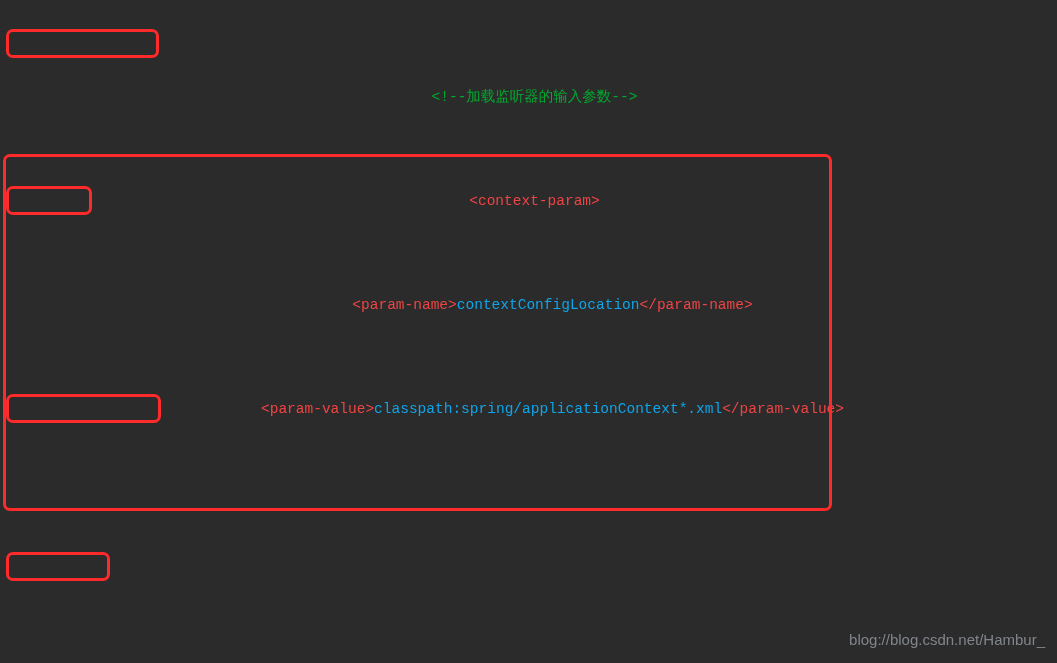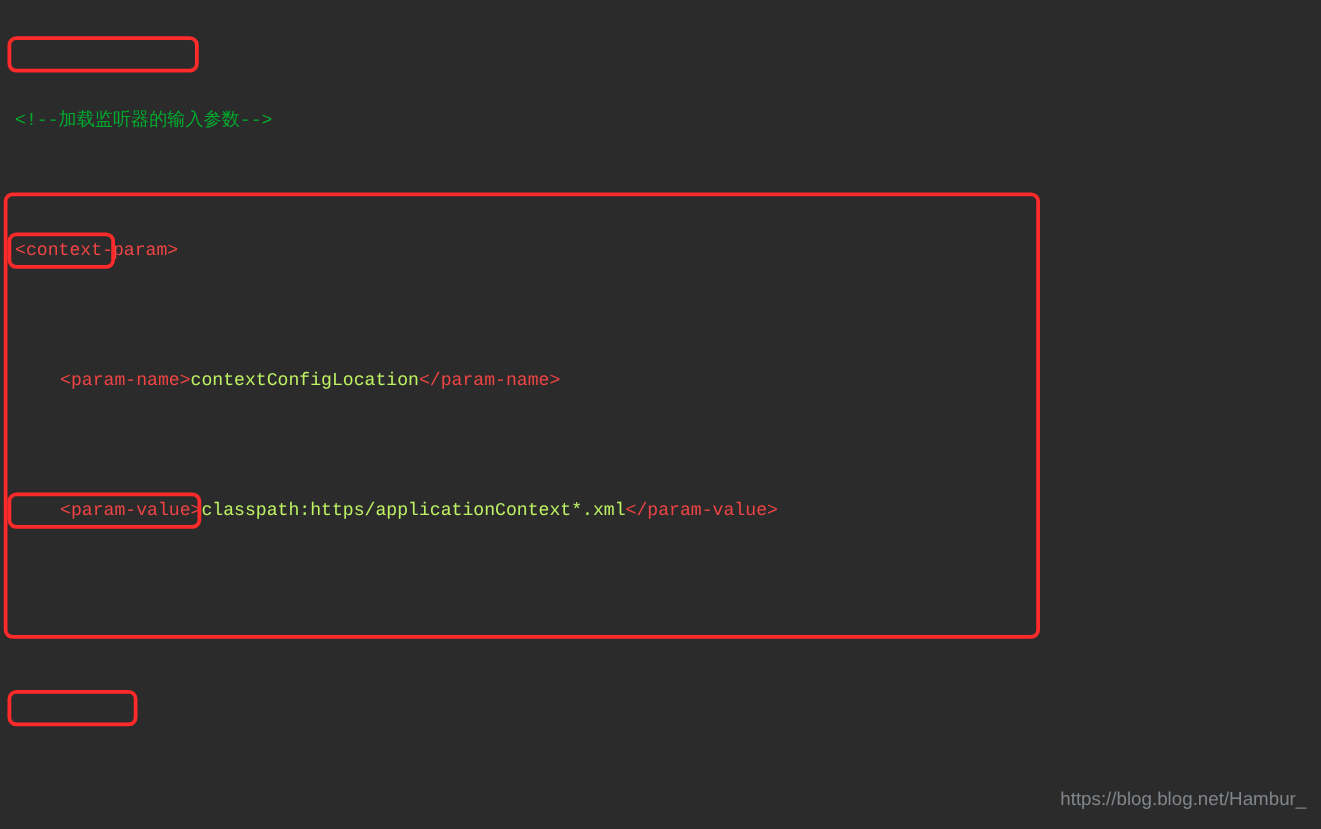--- a/index.html
+++ b/index.html
@@ -17,7 +17,7 @@
     white-space:pre;
     color:#a9b7c6;
   }
-  .line{height:26px;}
+  .line{height:26px;text-align:center;}
   .indent1{padding-left:36px;}
   .blank{height:26px;}
 

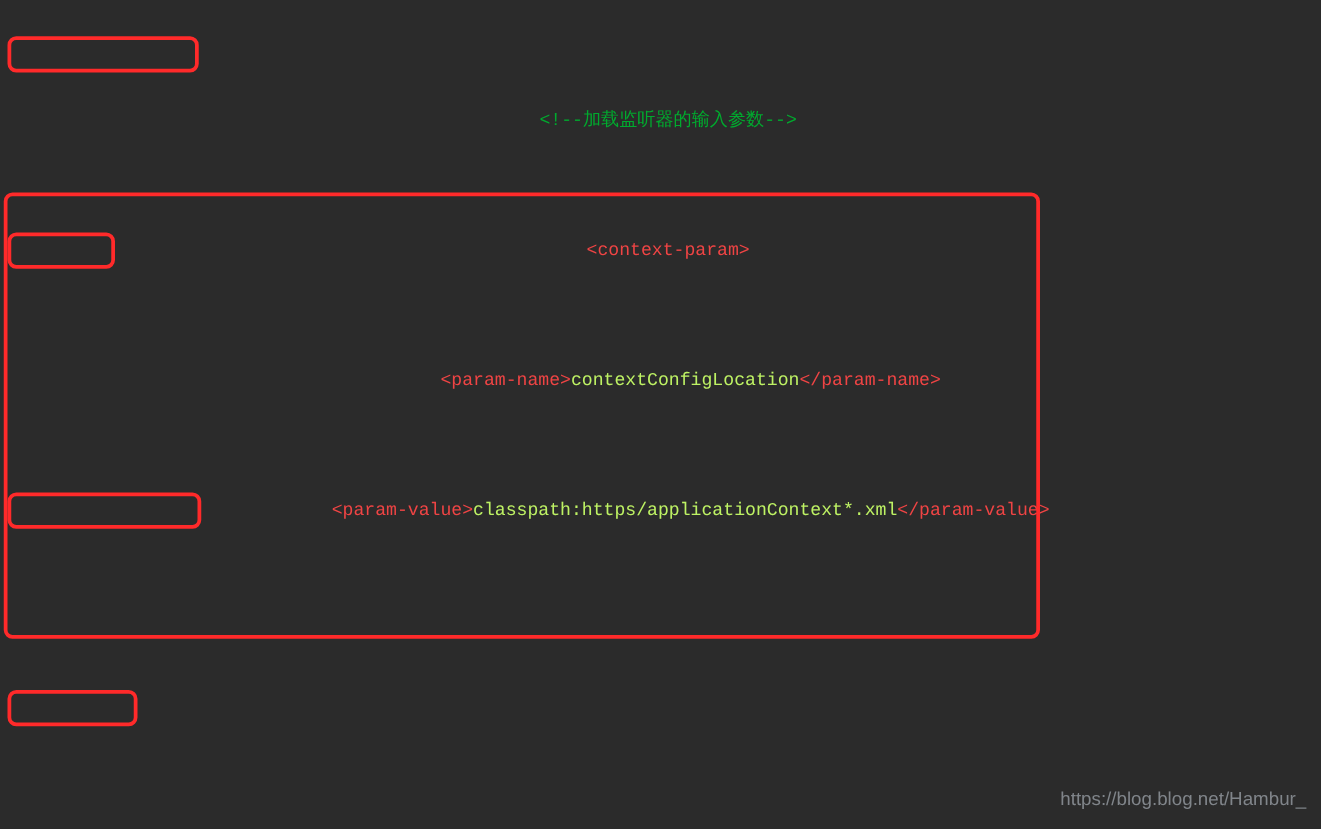--- a/index.html
+++ b/index.html
@@ -23,7 +23,7 @@
 
   .comment{color:#00aa2e;} 
   .tag{color:#ef4444;}     
-  .text{color:#bef264;}
+  .text{color:#0ea5e9;}
 
   
   .box{

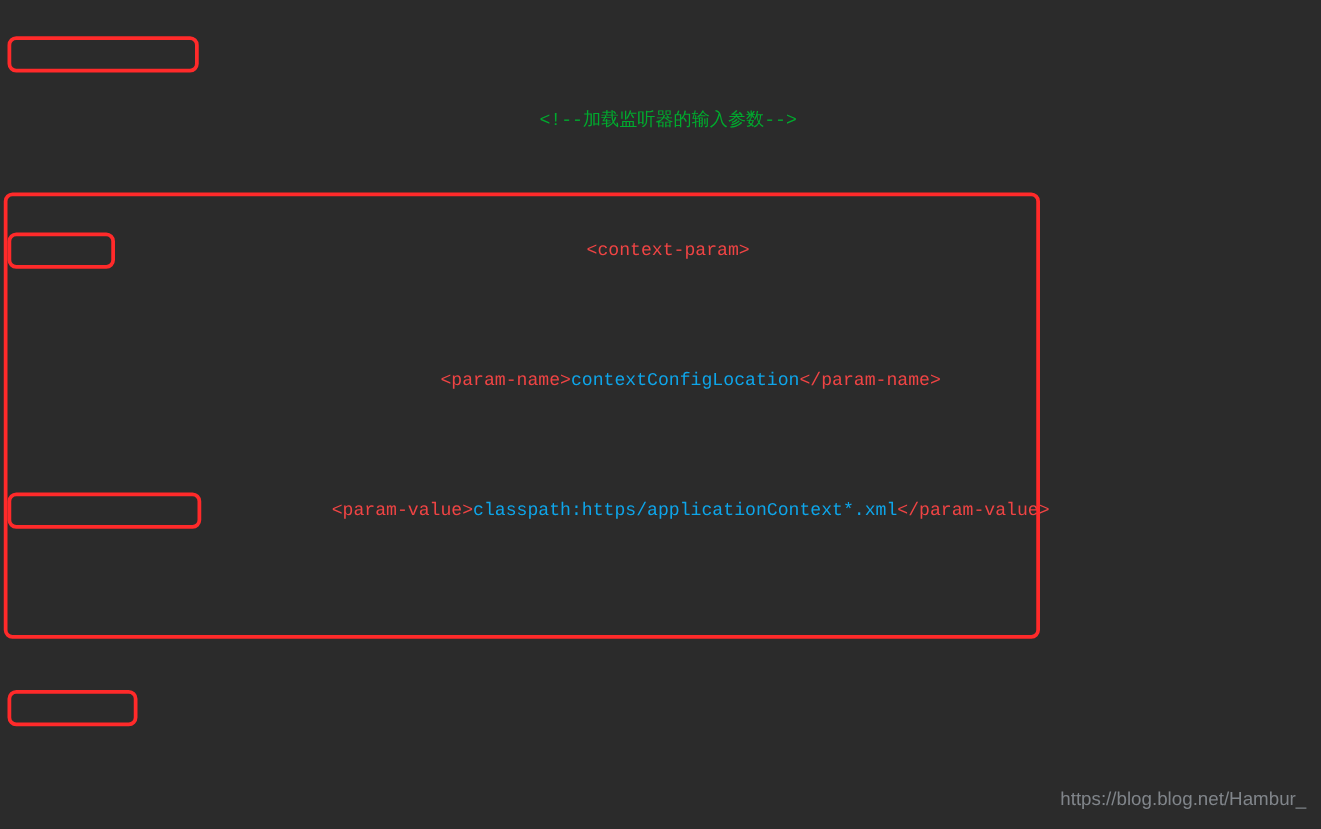--- a/index.html
+++ b/index.html
@@ -61,7 +61,7 @@
 
   <div class="line indent1"><span class="tag">&lt;param-name&gt;</span><span class="text">contextConfigLocation</span><span class="tag">&lt;/param-name&gt;</span></div>
 
-  <div class="line indent1"><span class="tag">&lt;param-value&gt;</span><span class="text">classpath:https/applicationContext*.xml</span><span class="tag">&lt;/param-value&gt;</span></div>
+  <div class="line indent1"><span class="tag">&lt;param-value&gt;</span><span class="text">classpath:spring/applicationContext*.xml</span><span class="tag">&lt;/param-value&gt;</span></div>
 
 
   <div class="blank"></div>

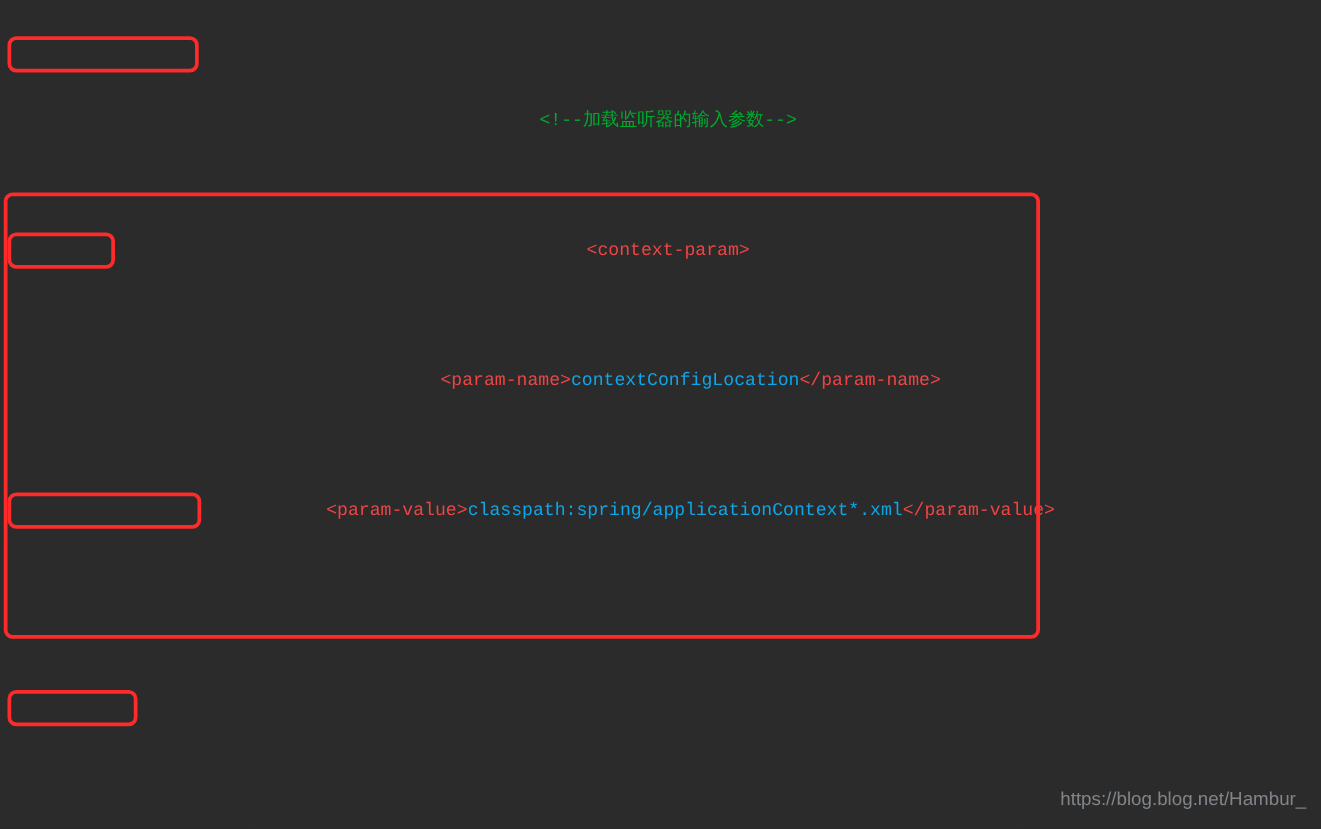--- a/index.html
+++ b/index.html
@@ -114,6 +114,6 @@
 
 <div class="box" style="left:6px;top:552px;width:98px;height:23px;"></div>
 
-<div class="watermark">https://blog.blog.net/Hambur_</div>
+<div class="watermark">blog://blog.csdn.net/Hambur_</div>
 
 </body></html>

